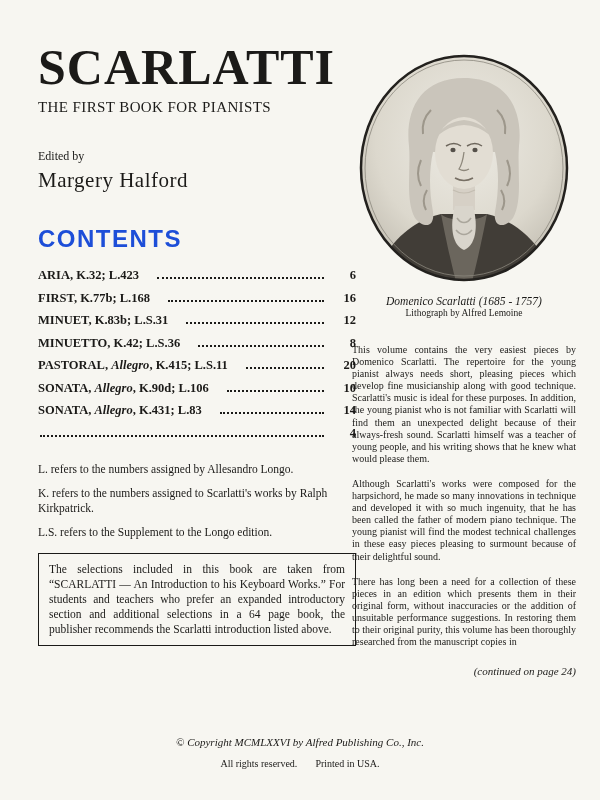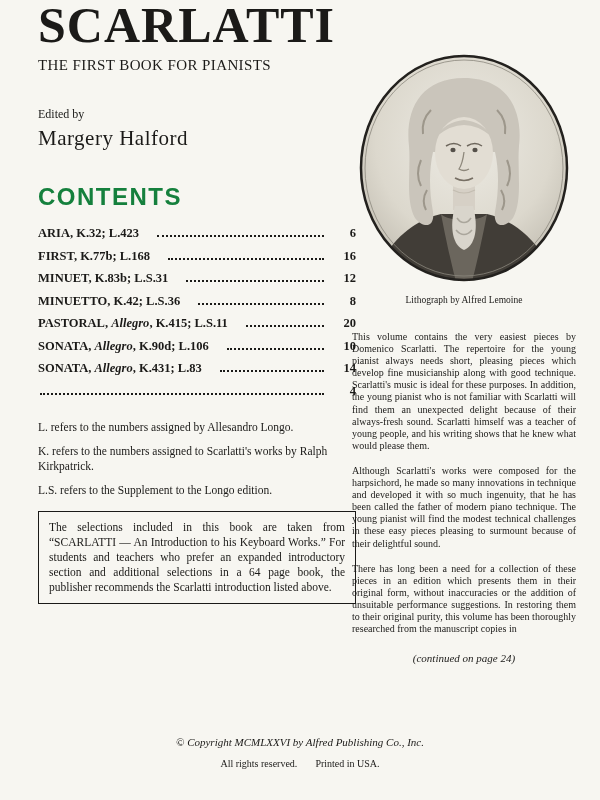--- a/index.html
+++ b/index.html
@@ -15,7 +15,7 @@
   .col-left { position:absolute; left:38px; top:0; width:318px; }
   .col-right { position:absolute; left:352px; top:0; width:224px; }
 
-  .title { font-size:50px; font-weight:bold; letter-spacing:1px; line-height:1; }
+  .title { font-size:50px; font-weight:bold; letter-spacing:1px; margin-top:42px; line-height:1; }
   .subtitle { font-size:15px; letter-spacing:0.4px; margin-top:7px; }
   .edited-by { font-size:12px; margin-top:33px; }
   .editor { font-size:21px; margin-top:4px; letter-spacing:0.5px; }

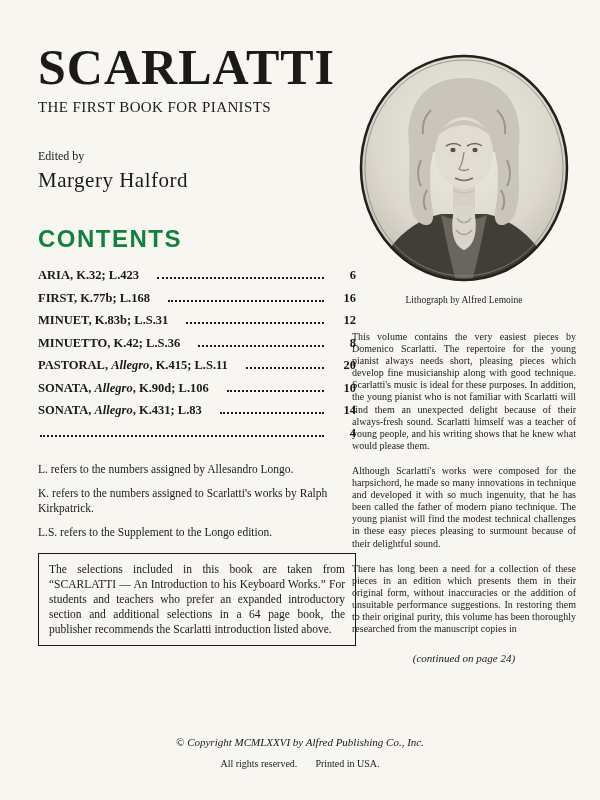--- a/index.html
+++ b/index.html
@@ -20,7 +20,7 @@
   .edited-by { font-size:12px; margin-top:33px; }
   .editor { font-size:21px; margin-top:4px; letter-spacing:0.5px; }
 
-  .contents-heading { font-family:"Liberation Sans", sans-serif; font-size:24px; font-weight:bold; letter-spacing:1.5px; margin-top:32px; color:#15803d; }
+  .contents-heading { font-family:"Liberation Sans", sans-serif; font-size:24px; font-weight:bold; letter-spacing:1.5px; margin-top:32px; color:#1d4ed8; }
 
   .toc { margin-top:15px; }
   .toc-row { display:flex; align-items:baseline; font-size:12.5px; font-weight:600; height:22.5px;gap:16px; }

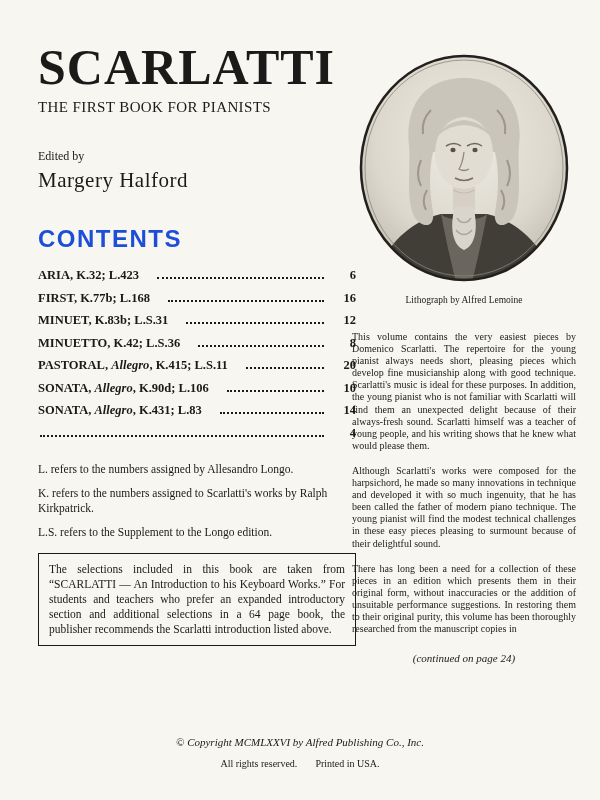--- a/index.html
+++ b/index.html
@@ -153,6 +153,7 @@
       </svg>
     </div>
     <div class="caption">
+      <div class="caption-name">Domenico Scarlatti (1685 - 1757)</div>
       <div class="caption-sub">Lithograph by Alfred Lemoine</div>
     </div>
 

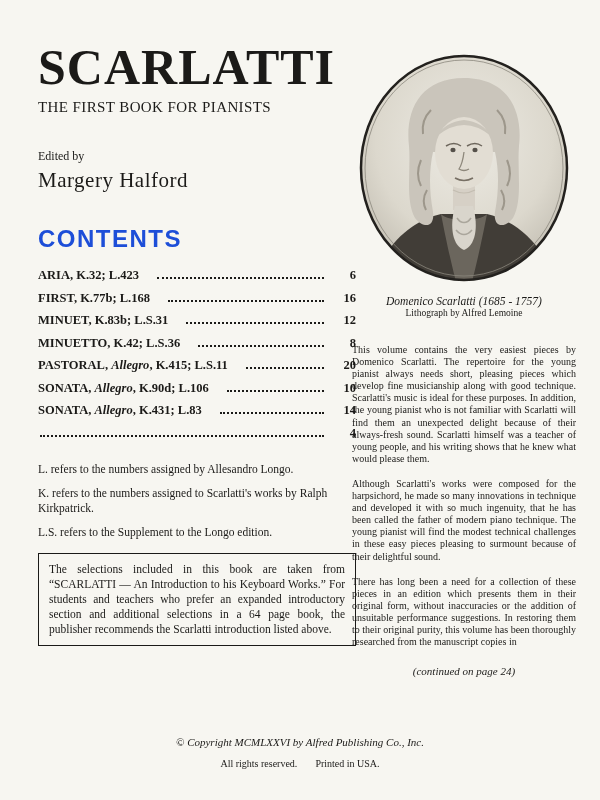--- a/index.html
+++ b/index.html
@@ -41,7 +41,7 @@
 
   .body-text { margin-top:26px; font-size:10px; line-height:1.21; text-align:justify; }
   .body-text p { margin-bottom:13px; }
-  .continued { font-style:italic; font-size:11px; text-align:center; margin-top:17px; }
+  .continued { font-style:italic; font-size:11px; text-align:right; margin-top:17px; }
 
   .footer { position:absolute; left:0; right:0; top:736px; text-align:center; }
   .footer-copy { font-style:italic; font-size:11px; }

